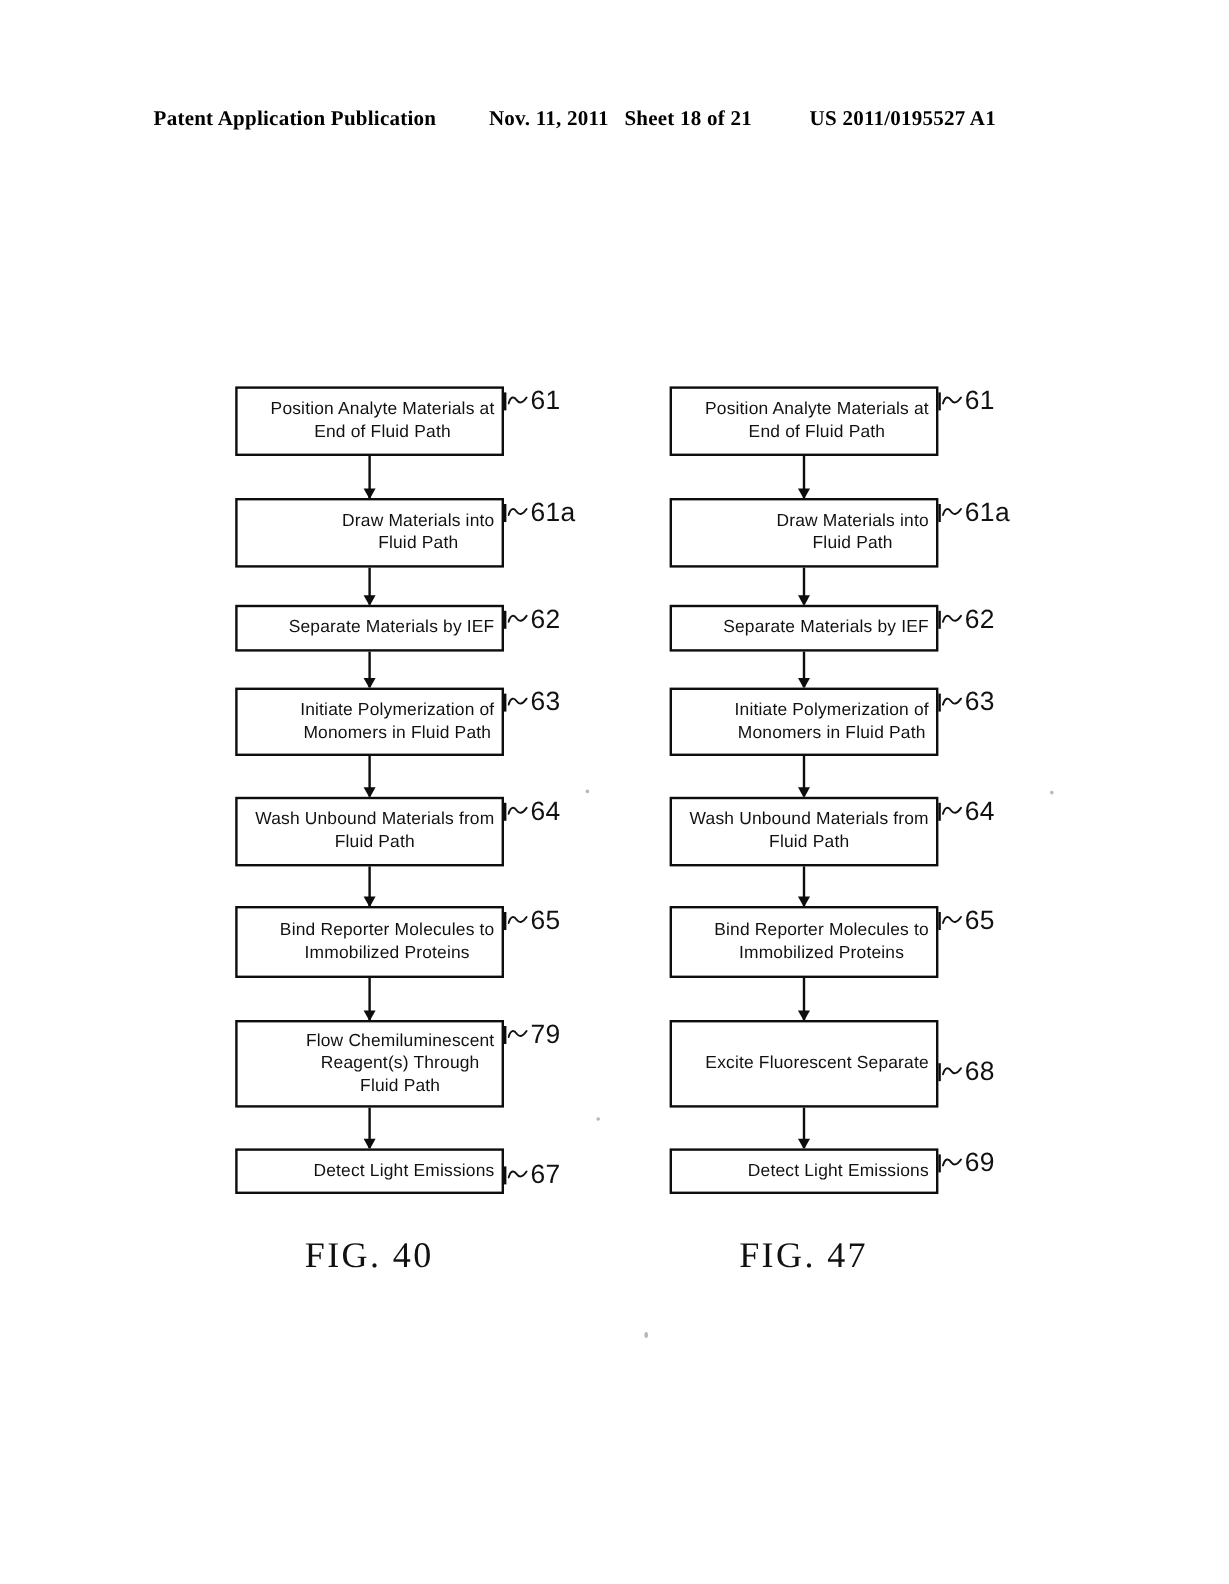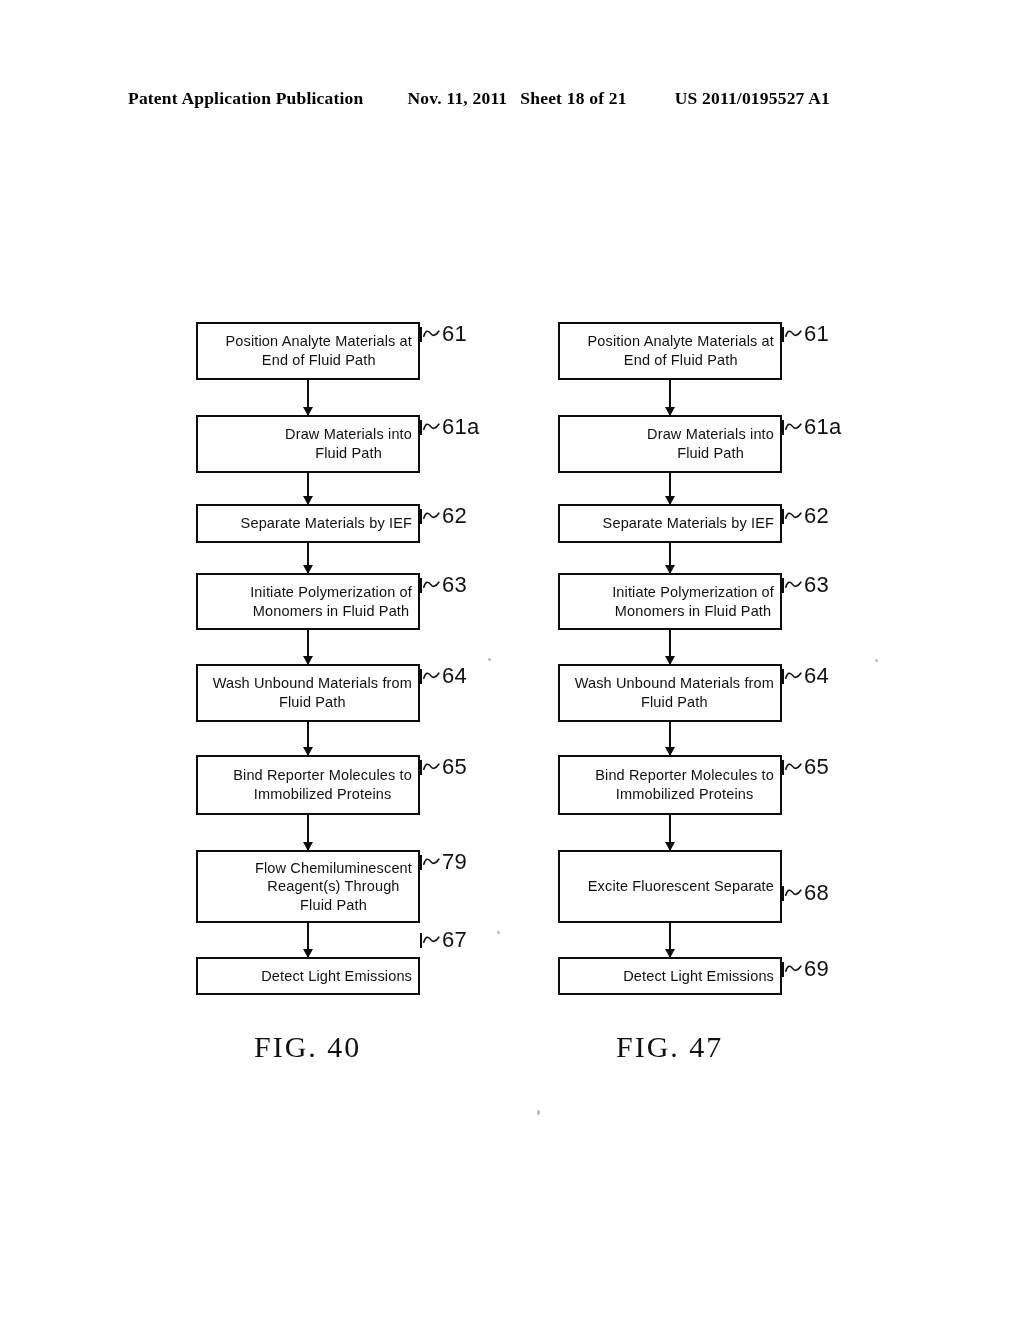--- a/index.html
+++ b/index.html
@@ -251,7 +251,7 @@
         <div class="flow-box" style="top: 647px; height: 38px;">
           <span class="box-label">Detect Light Emissions</span>
         </div>
-        <div class="ref-lead" style="top: 621px;">
+        <div class="ref-lead" style="top: 660px;">
           <span class="tick"></span>
           <svg class="squiggle" viewBox="0 0 17 12" aria-hidden="true">
             <path d="M0.8 8.2 C2.6 2.2, 5.2 2.0, 7.6 5.4 C9.6 8.2, 12.2 8.4, 15.8 3.2" fill="none" stroke="#111111" stroke-width="1.6" stroke-linecap="round"></path>

